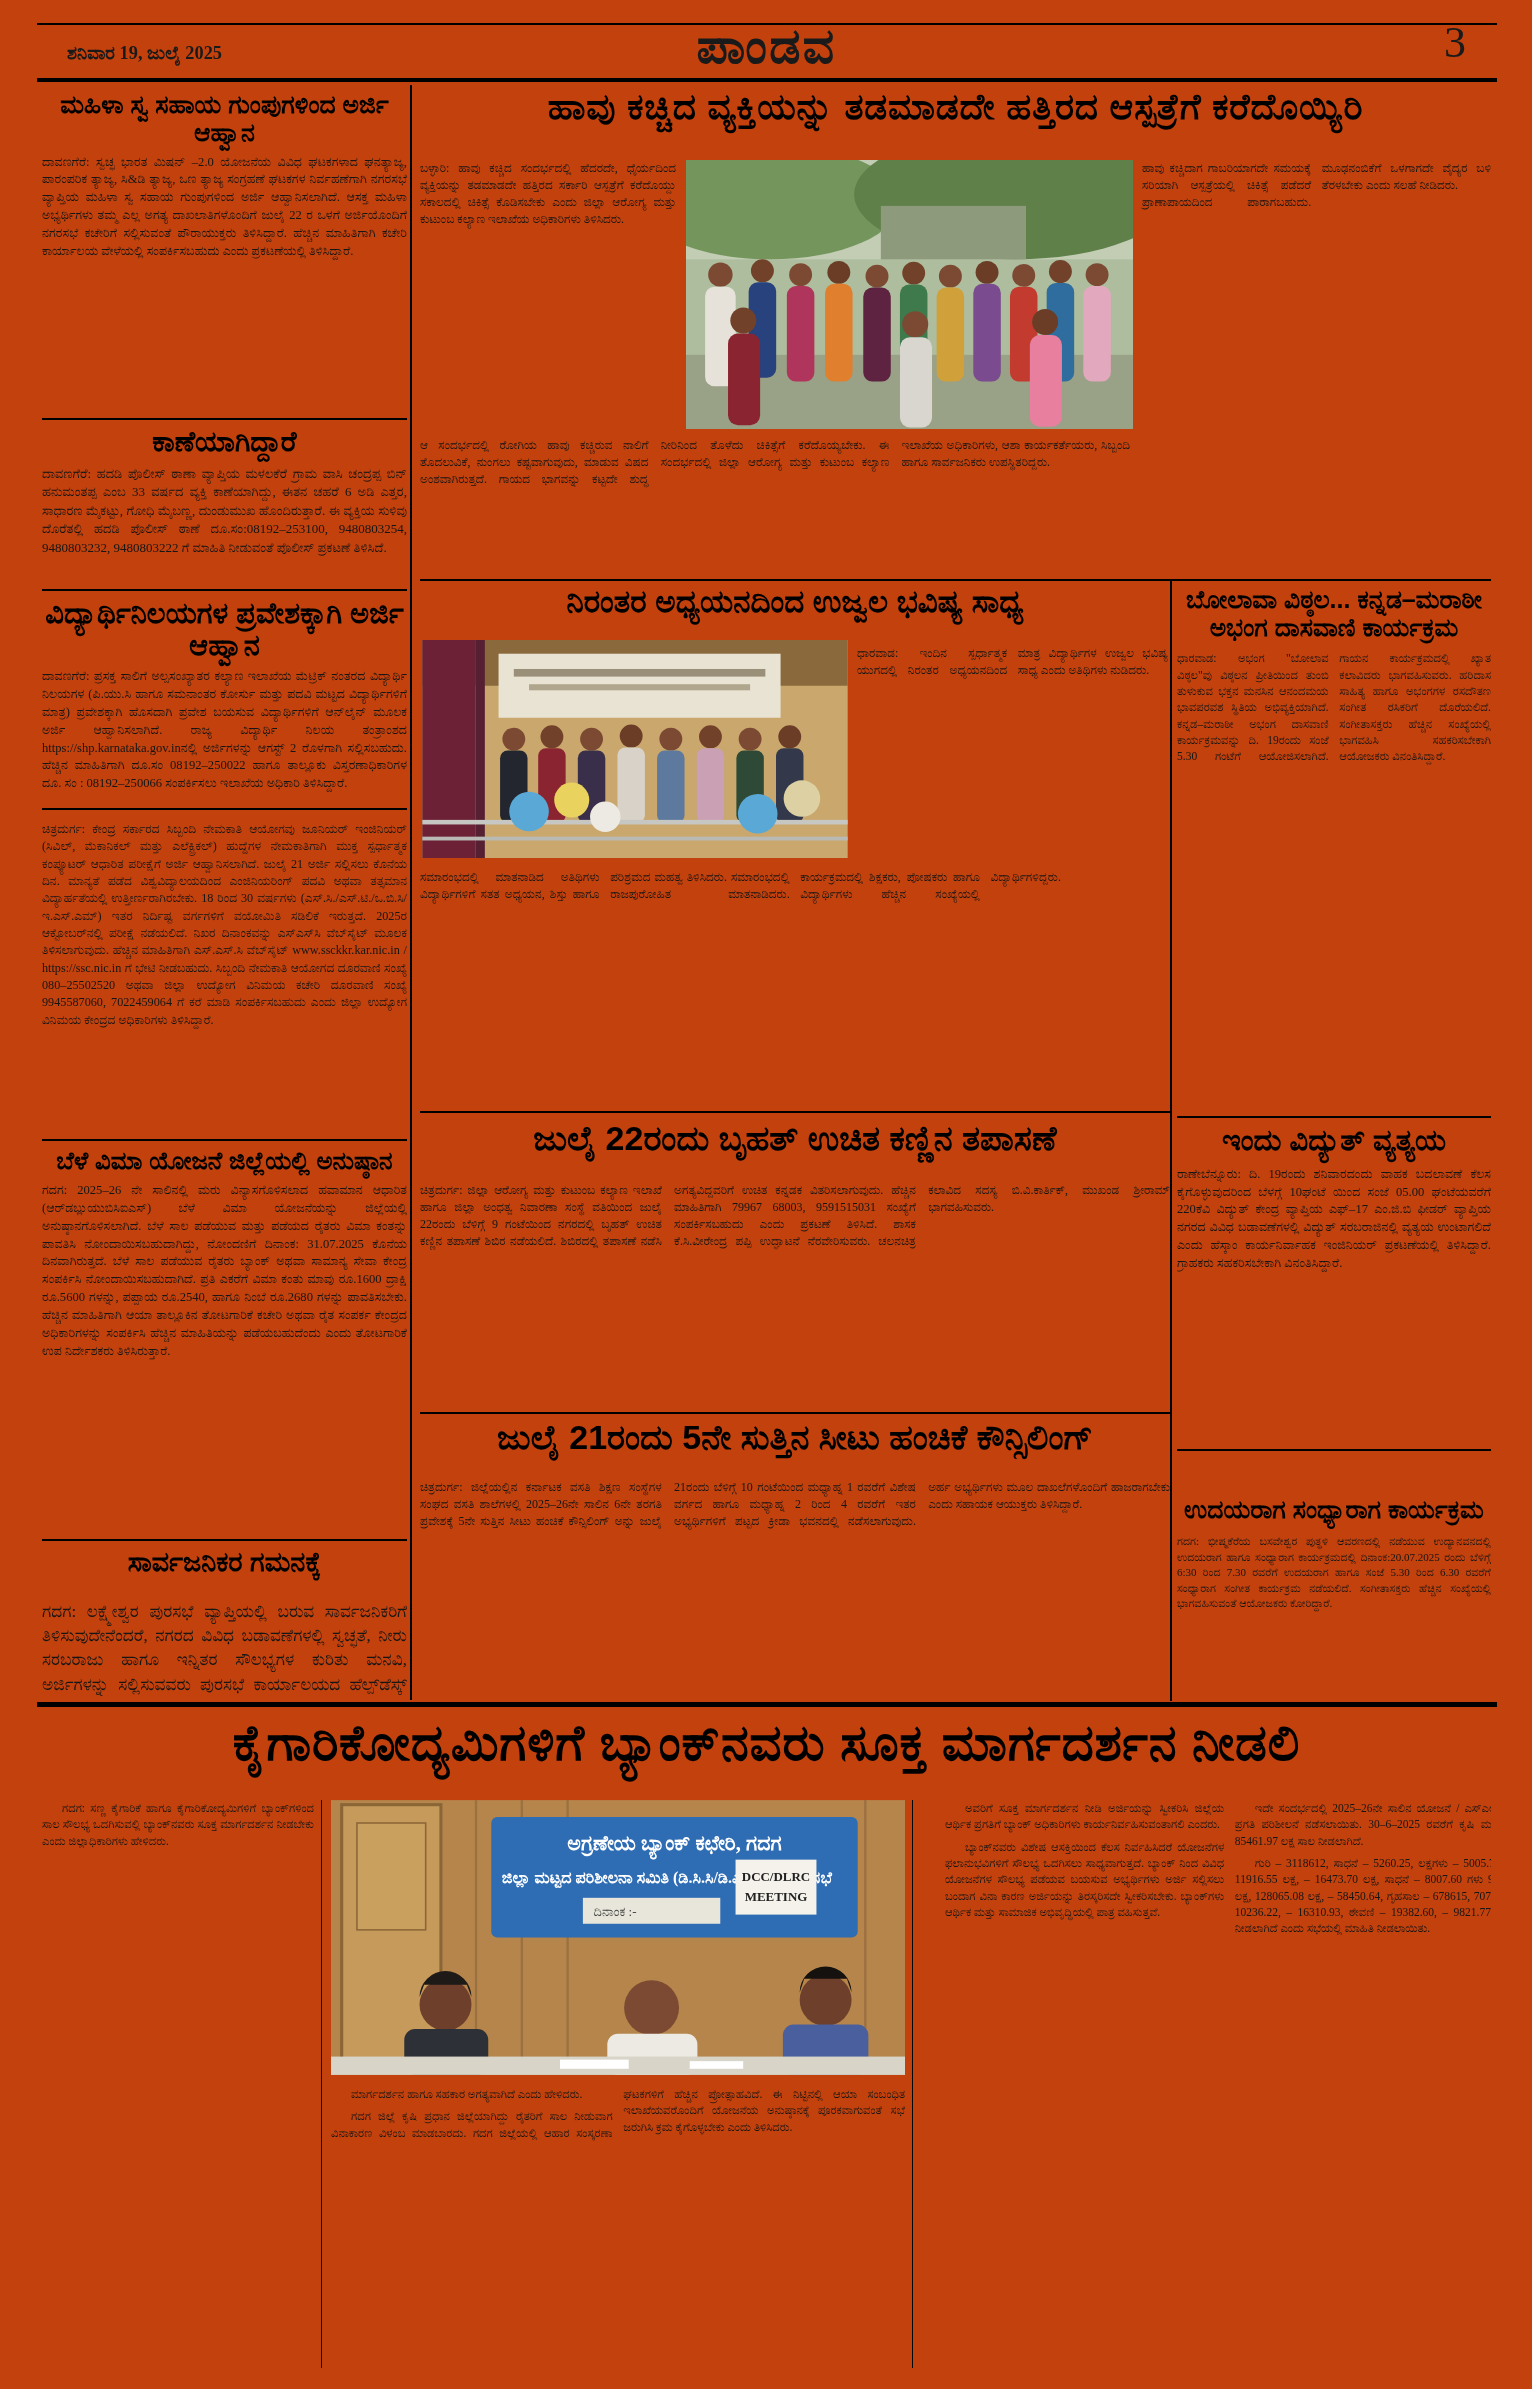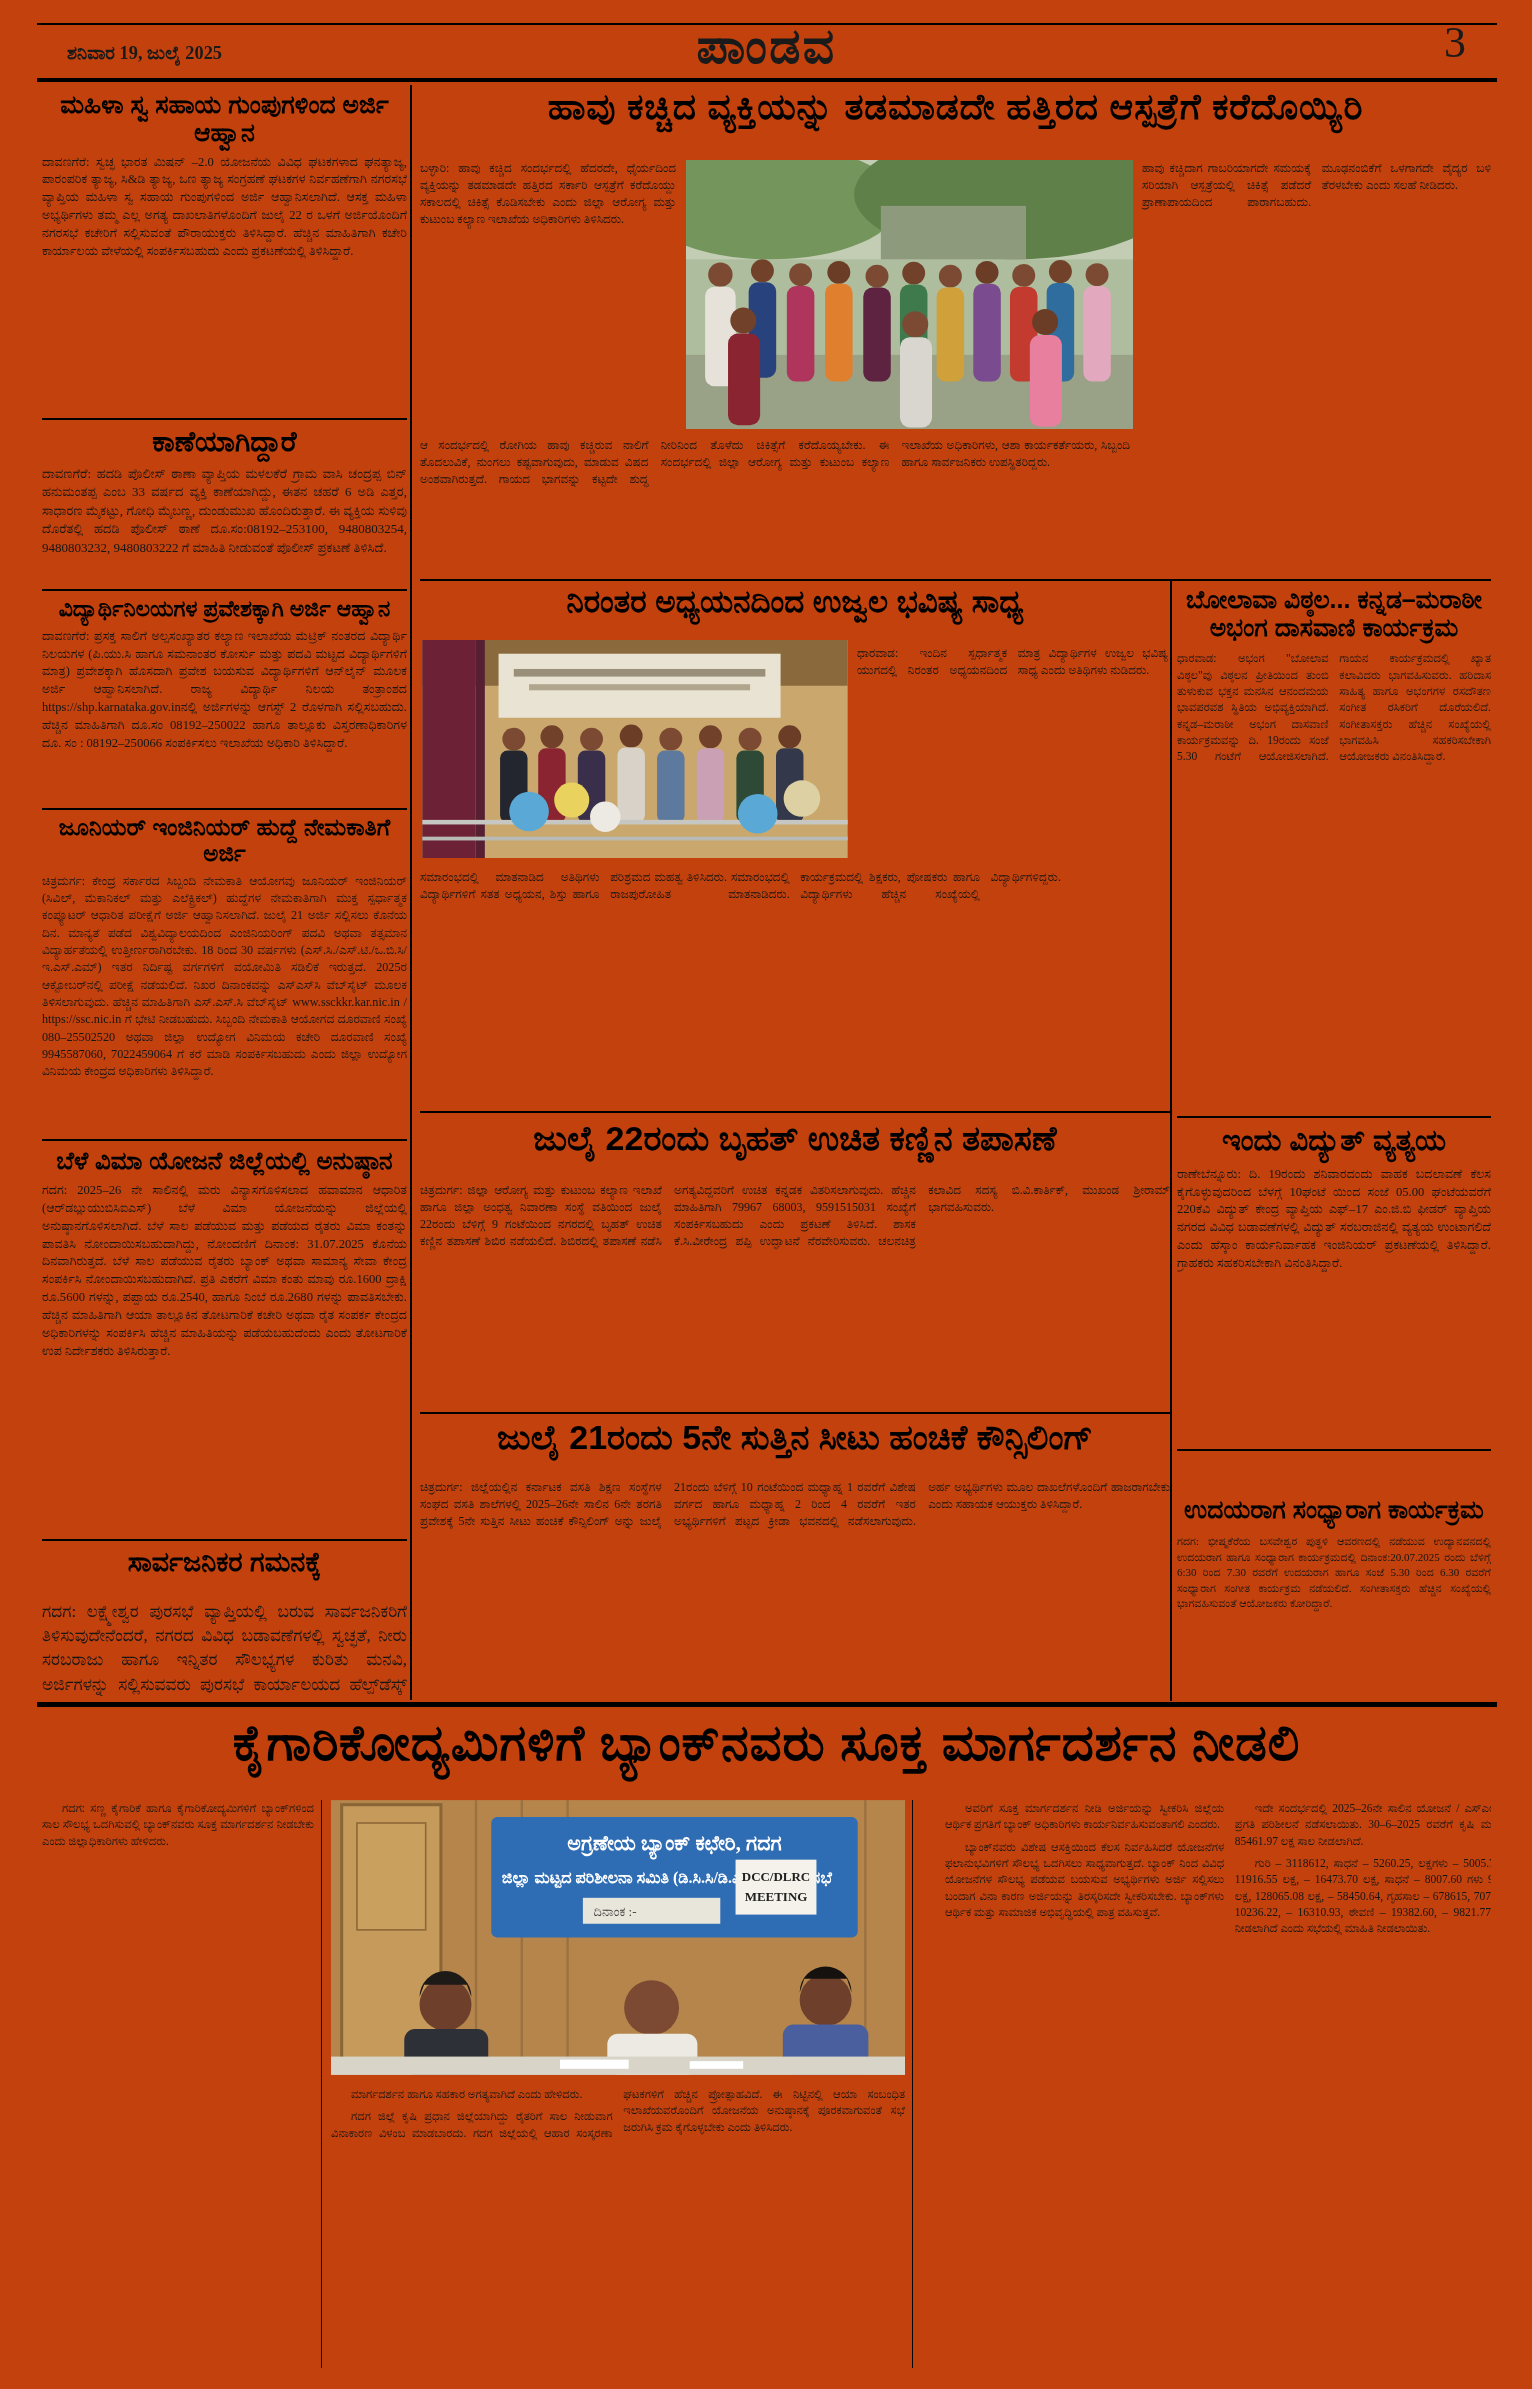--- a/index.html
+++ b/index.html
@@ -45,7 +45,7 @@
   <div class="hr" style="left:42px;top:589px;width:365px;height:2.3px;"></div>
 
   <div class="art" style="left:42px;top:597px;width:365px;height:208px;">
-    <div class="hl" style="font-size:22px;text-align:center;">ವಿದ್ಯಾರ್ಥಿನಿಲಯಗಳ ಪ್ರವೇಶಕ್ಕಾಗಿ ಅರ್ಜಿ ಆಹ್ವಾನ</div>
+    <div class="hl" style="font-size:29px;text-align:center;">ವಿದ್ಯಾರ್ಥಿನಿಲಯಗಳ ಪ್ರವೇಶಕ್ಕಾಗಿ ಅರ್ಜಿ ಆಹ್ವಾನ</div>
     <div class="body-text" style="font-size:12.6px;margin-top:6.1px;">ದಾವಣಗೆರೆ: ಪ್ರಸಕ್ತ ಸಾಲಿಗೆ ಅಲ್ಪಸಂಖ್ಯಾತರ ಕಲ್ಯಾಣ ಇಲಾಖೆಯ ಮೆಟ್ರಿಕ್ ನಂತರದ ವಿದ್ಯಾರ್ಥಿ ನಿಲಯಗಳ (ಪಿ.ಯು.ಸಿ ಹಾಗೂ ಸಮನಾಂತರ ಕೋರ್ಸು ಮತ್ತು ಪದವಿ ಮಟ್ಟದ ವಿದ್ಯಾರ್ಥಿಗಳಿಗೆ ಮಾತ್ರ) ಪ್ರವೇಶಕ್ಕಾಗಿ ಹೊಸದಾಗಿ ಪ್ರವೇಶ ಬಯಸುವ ವಿದ್ಯಾರ್ಥಿಗಳಿಗೆ ಆನ್‌ಲೈನ್ ಮೂಲಕ ಅರ್ಜಿ ಆಹ್ವಾನಿಸಲಾಗಿದೆ. ರಾಜ್ಯ ವಿದ್ಯಾರ್ಥಿ ನಿಲಯ ತಂತ್ರಾಂಶದ https://shp.karnataka.gov.inನಲ್ಲಿ ಅರ್ಜಿಗಳನ್ನು ಆಗಸ್ಟ್ 2 ರೊಳಗಾಗಿ ಸಲ್ಲಿಸಬಹುದು. ಹೆಚ್ಚಿನ ಮಾಹಿತಿಗಾಗಿ ದೂ.ಸಂ 08192–250022 ಹಾಗೂ ತಾಲ್ಲೂಕು ವಿಸ್ತರಣಾಧಿಕಾರಿಗಳ ದೂ. ಸಂ : 08192–250066 ಸಂಪರ್ಕಿಸಲು ಇಲಾಖೆಯ ಅಧಿಕಾರಿ ತಿಳಿಸಿದ್ದಾರೆ.</div>
   </div>
   <div class="hr" style="left:42px;top:808px;width:365px;height:2.3px;"></div>

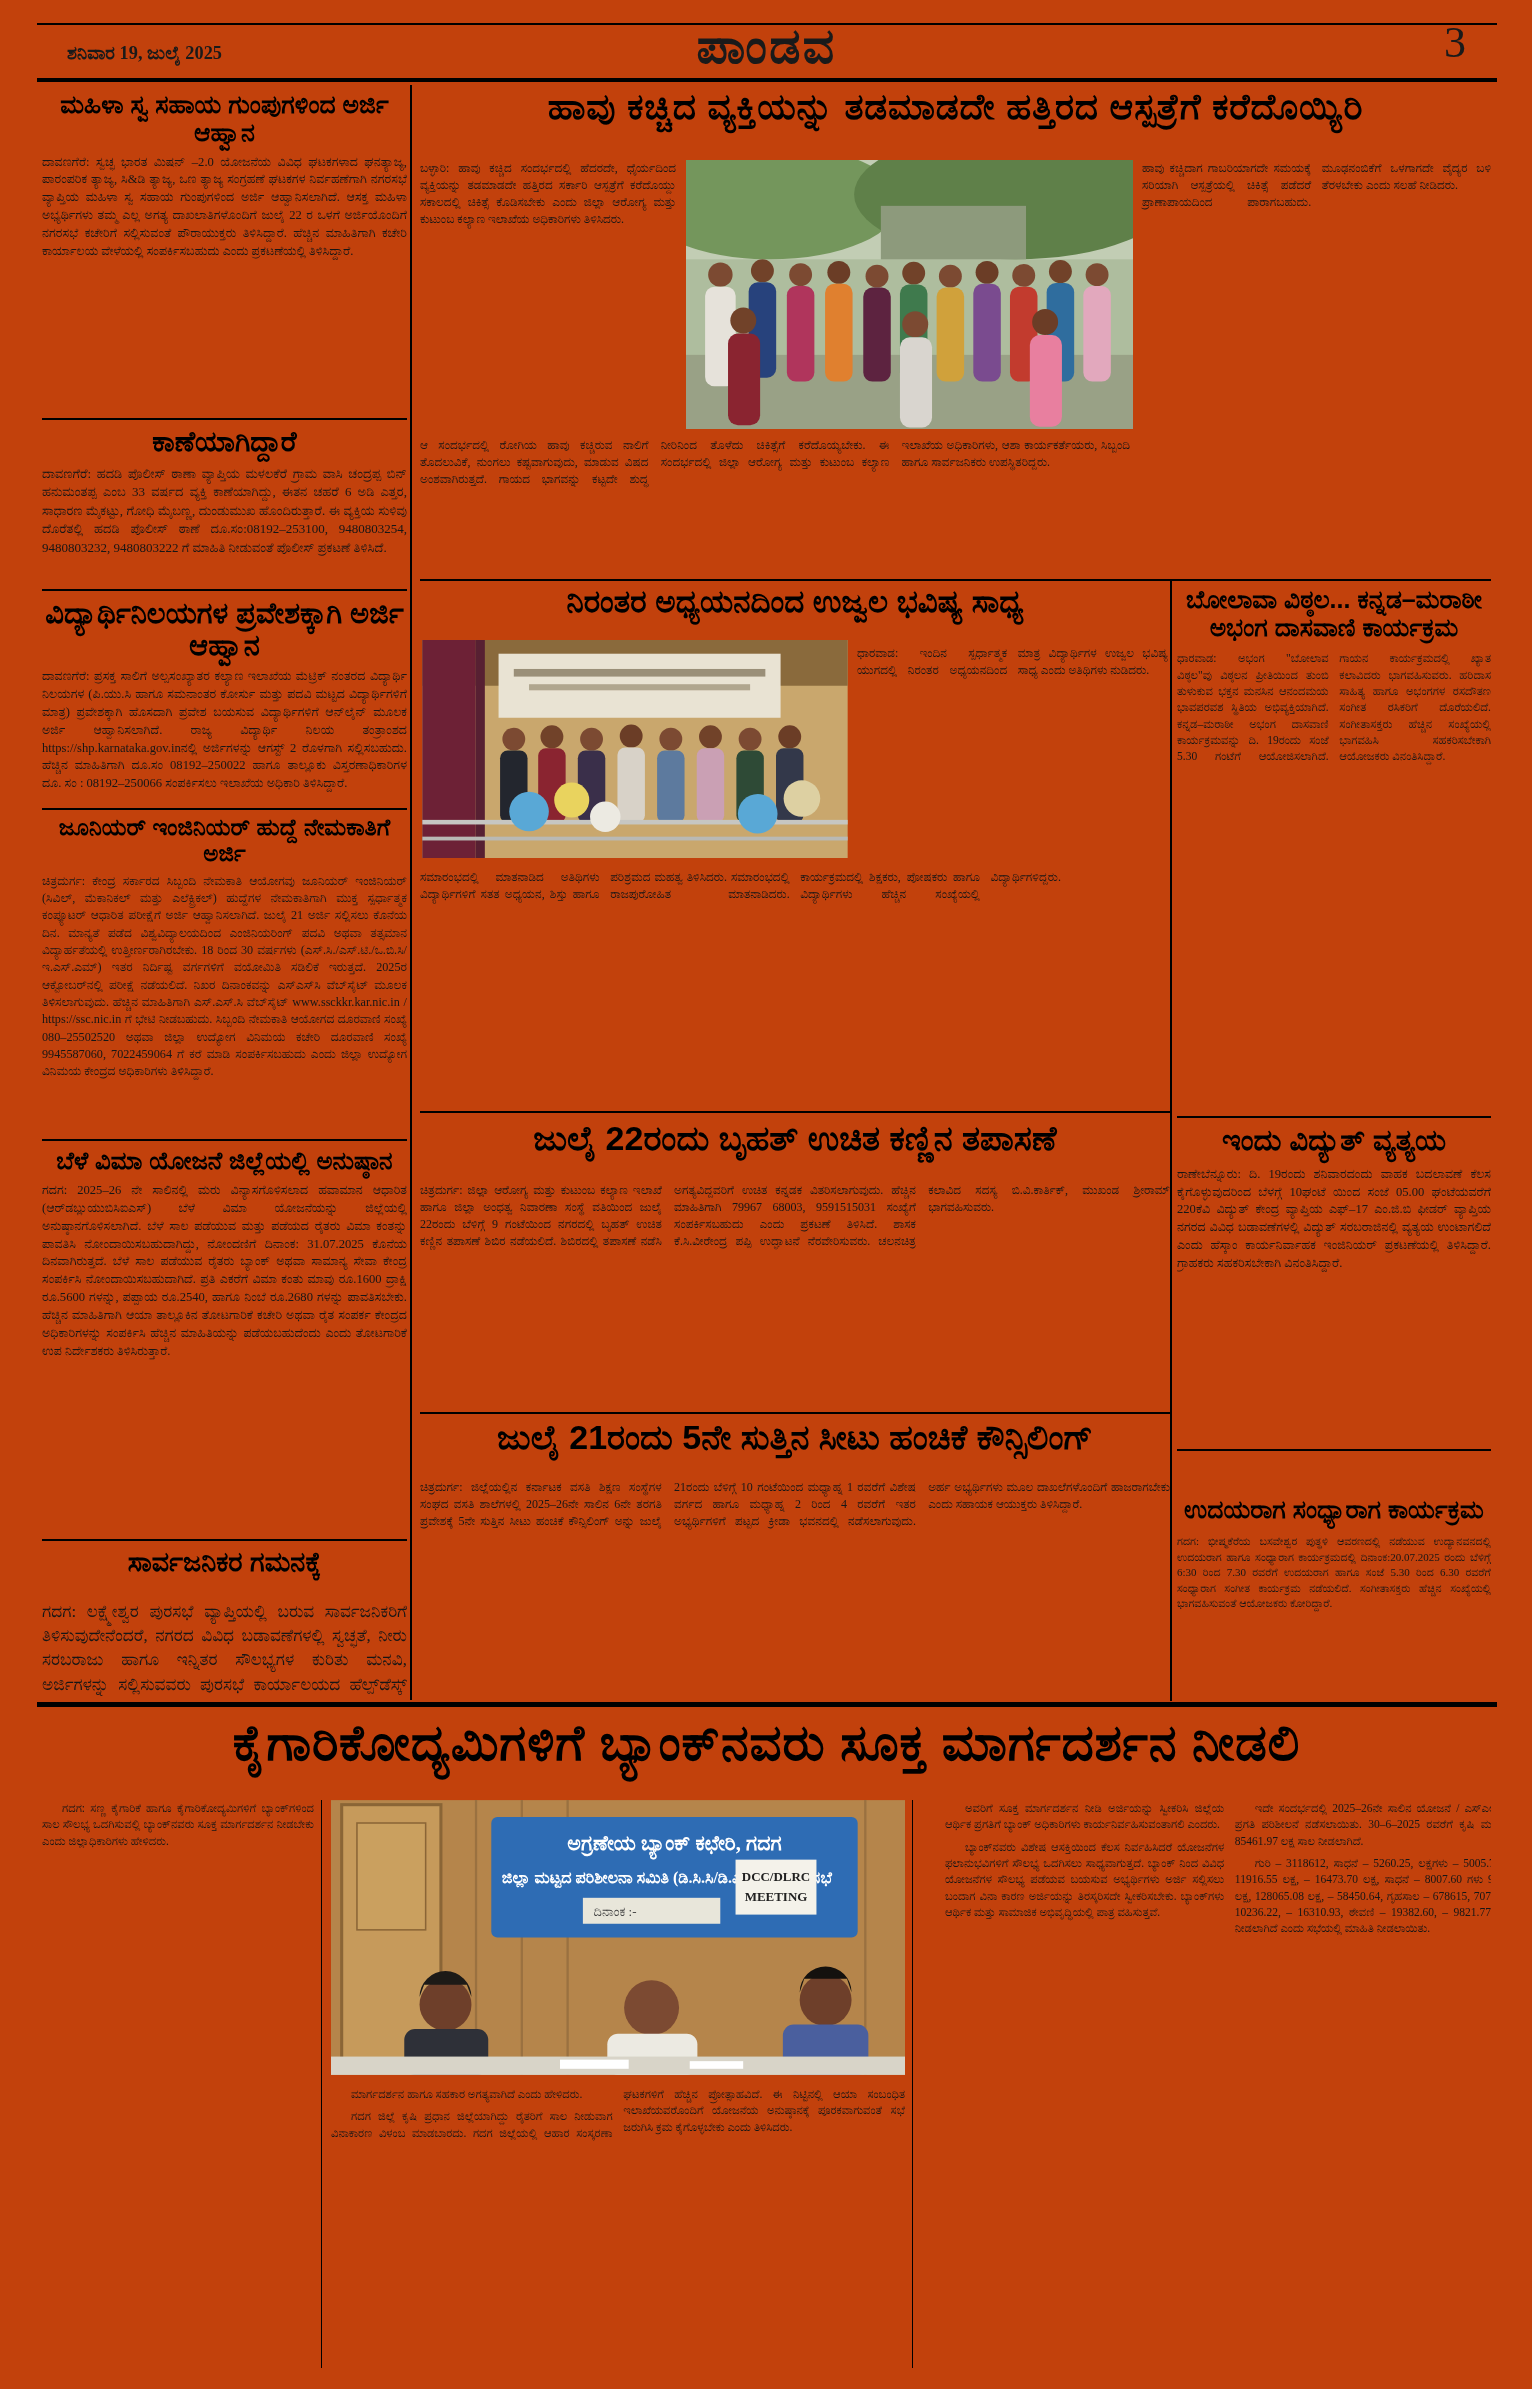--- a/index.html
+++ b/index.html
@@ -51,7 +51,6 @@
   <div class="hr" style="left:42px;top:808px;width:365px;height:2.3px;"></div>
 
   <div class="art" style="left:42px;top:815px;width:365px;height:321px;">
-    <div class="hl" style="font-size:23px;">ಜೂನಿಯರ್ ಇಂಜಿನಿಯರ್ ಹುದ್ದೆ ನೇಮಕಾತಿಗೆ ಅರ್ಜಿ</div>
     <div class="body-text" style="font-size:12.2px;margin-top:6.1px;">ಚಿತ್ರದುರ್ಗ: ಕೇಂದ್ರ ಸರ್ಕಾರದ ಸಿಬ್ಬಂದಿ ನೇಮಕಾತಿ ಆಯೋಗವು ಜೂನಿಯರ್ ಇಂಜಿನಿಯರ್ (ಸಿವಿಲ್, ಮೆಕಾನಿಕಲ್ ಮತ್ತು ಎಲೆಕ್ಟ್ರಿಕಲ್) ಹುದ್ದೆಗಳ ನೇಮಕಾತಿಗಾಗಿ ಮುಕ್ತ ಸ್ಪರ್ಧಾತ್ಮಕ ಕಂಪ್ಯೂಟರ್ ಆಧಾರಿತ ಪರೀಕ್ಷೆಗೆ ಅರ್ಜಿ ಆಹ್ವಾನಿಸಲಾಗಿದೆ. ಜುಲೈ 21 ಅರ್ಜಿ ಸಲ್ಲಿಸಲು ಕೊನೆಯ ದಿನ. ಮಾನ್ಯತೆ ಪಡೆದ ವಿಶ್ವವಿದ್ಯಾಲಯದಿಂದ ಎಂಜಿನಿಯರಿಂಗ್ ಪದವಿ ಅಥವಾ ತತ್ಸಮಾನ ವಿದ್ಯಾರ್ಹತೆಯಲ್ಲಿ ಉತ್ತೀರ್ಣರಾಗಿರಬೇಕು. 18 ರಿಂದ 30 ವರ್ಷಗಳು (ಎಸ್.ಸಿ./ಎಸ್.ಟಿ./ಒ.ಬಿ.ಸಿ/ಇ.ಎಸ್.ಎಮ್) ಇತರ ನಿರ್ದಿಷ್ಟ ವರ್ಗಗಳಿಗೆ ವಯೋಮಿತಿ ಸಡಿಲಿಕೆ ಇರುತ್ತದೆ. 2025ರ ಆಕ್ಟೋಬರ್‌ನಲ್ಲಿ ಪರೀಕ್ಷೆ ನಡೆಯಲಿದೆ. ನಿಖರ ದಿನಾಂಕವನ್ನು ಎಸ್‌ಎಸ್‌ಸಿ ವೆಬ್‌ಸೈಟ್ ಮೂಲಕ ತಿಳಿಸಲಾಗುವುದು. ಹೆಚ್ಚಿನ ಮಾಹಿತಿಗಾಗಿ ಎಸ್.ಎಸ್.ಸಿ ವೆಬ್‌ಸೈಟ್ www.ssckkr.kar.nic.in / https://ssc.nic.in ಗೆ ಭೇಟಿ ನೀಡಬಹುದು. ಸಿಬ್ಬಂದಿ ನೇಮಕಾತಿ ಆಯೋಗದ ದೂರವಾಣಿ ಸಂಖ್ಯೆ 080–25502520 ಅಥವಾ ಜಿಲ್ಲಾ ಉದ್ಯೋಗ ವಿನಿಮಯ ಕಚೇರಿ ದೂರವಾಣಿ ಸಂಖ್ಯೆ 9945587060, 7022459064 ಗೆ ಕರೆ ಮಾಡಿ ಸಂಪರ್ಕಿಸಬಹುದು ಎಂದು ಜಿಲ್ಲಾ ಉದ್ಯೋಗ ವಿನಿಮಯ ಕೇಂದ್ರದ ಅಧಿಕಾರಿಗಳು ತಿಳಿಸಿದ್ದಾರೆ.</div>
   </div>
   <div class="hr" style="left:42px;top:1139px;width:365px;height:2.3px;"></div>

